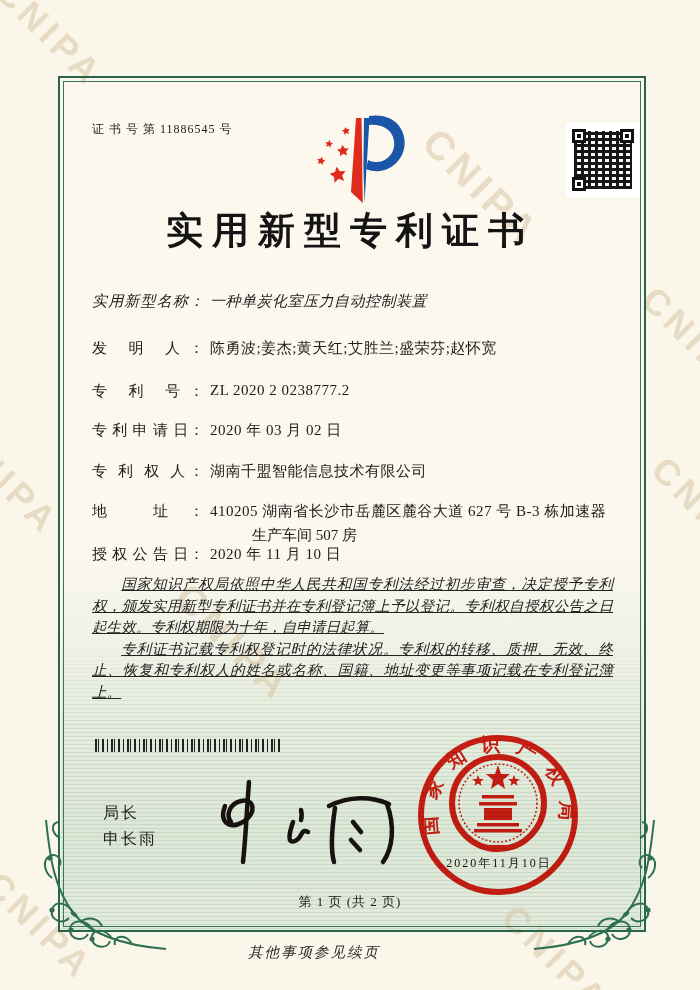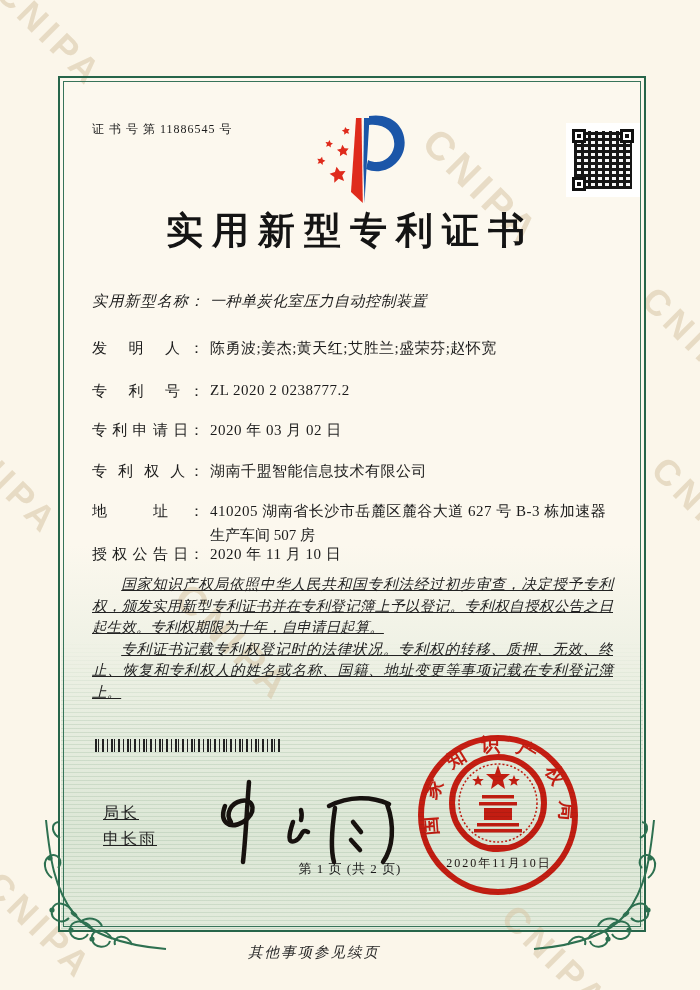--- a/index.html
+++ b/index.html
@@ -143,7 +143,7 @@
 <div class="row content" style="top:502px;">
   <span class="lbl">地 址：</span><span class="val">410205 湖南省长沙市岳麓区麓谷大道 627 号 B-3 栋加速器</span>
 </div>
-<div class="row content addr2" style="top:526px;">
+<div class="row content addr2" style="top:526px;margin-left:42px;">
   <span>生产车间 507 房</span>
 </div>
 <div class="row content" style="top:545px;">

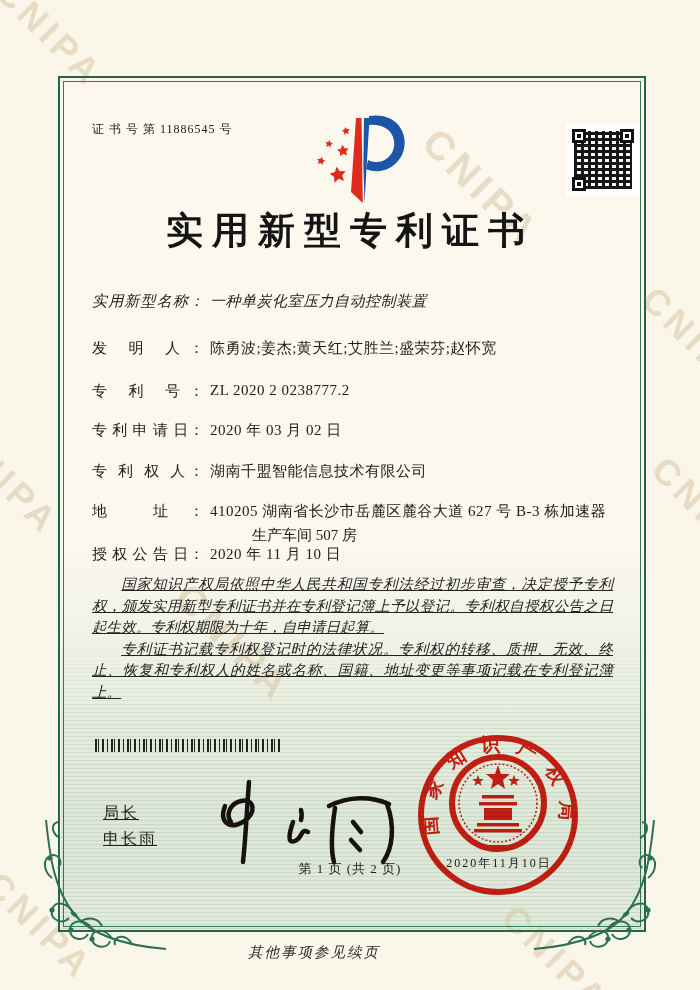--- a/index.html
+++ b/index.html
@@ -61,7 +61,7 @@
 
   
   .commissioner{left:103px;top:800px;font-size:16px;line-height:26px;letter-spacing:2px;
-      font-family:"Liberation Sans","DejaVu Sans",sans-serif;color:#222;text-decoration:underline;}
+      font-family:"Liberation Sans","DejaVu Sans",sans-serif;color:#222;}
   .sig{left:205px;top:772px;z-index:6;}
 
   

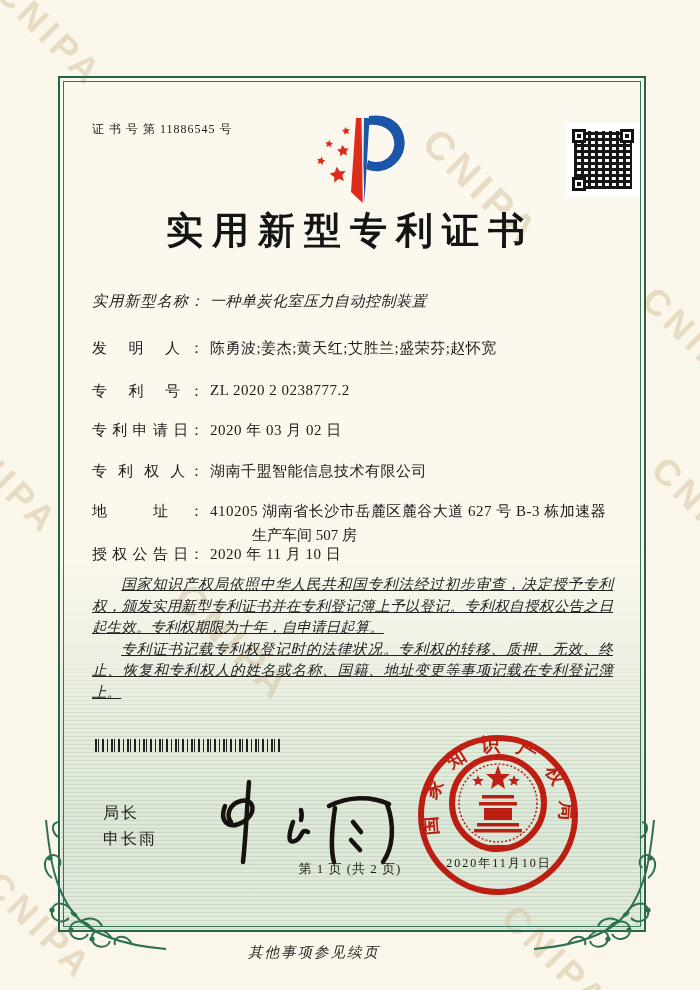--- a/index.html
+++ b/index.html
@@ -70,7 +70,7 @@
       letter-spacing:2px;color:#1a1210;z-index:7;}
 
   
-  .pageno{left:0;top:860px;width:700px;text-align:center;font-size:13px;letter-spacing:1px;}
+  .pageno{left:0;top:893px;width:700px;text-align:center;font-size:13px;letter-spacing:1px;}
   .contnote{left:0;top:943px;width:628px;text-align:center;font-size:14.5px;
       font-style:italic;letter-spacing:2px;color:#2a2a2a;}
 

